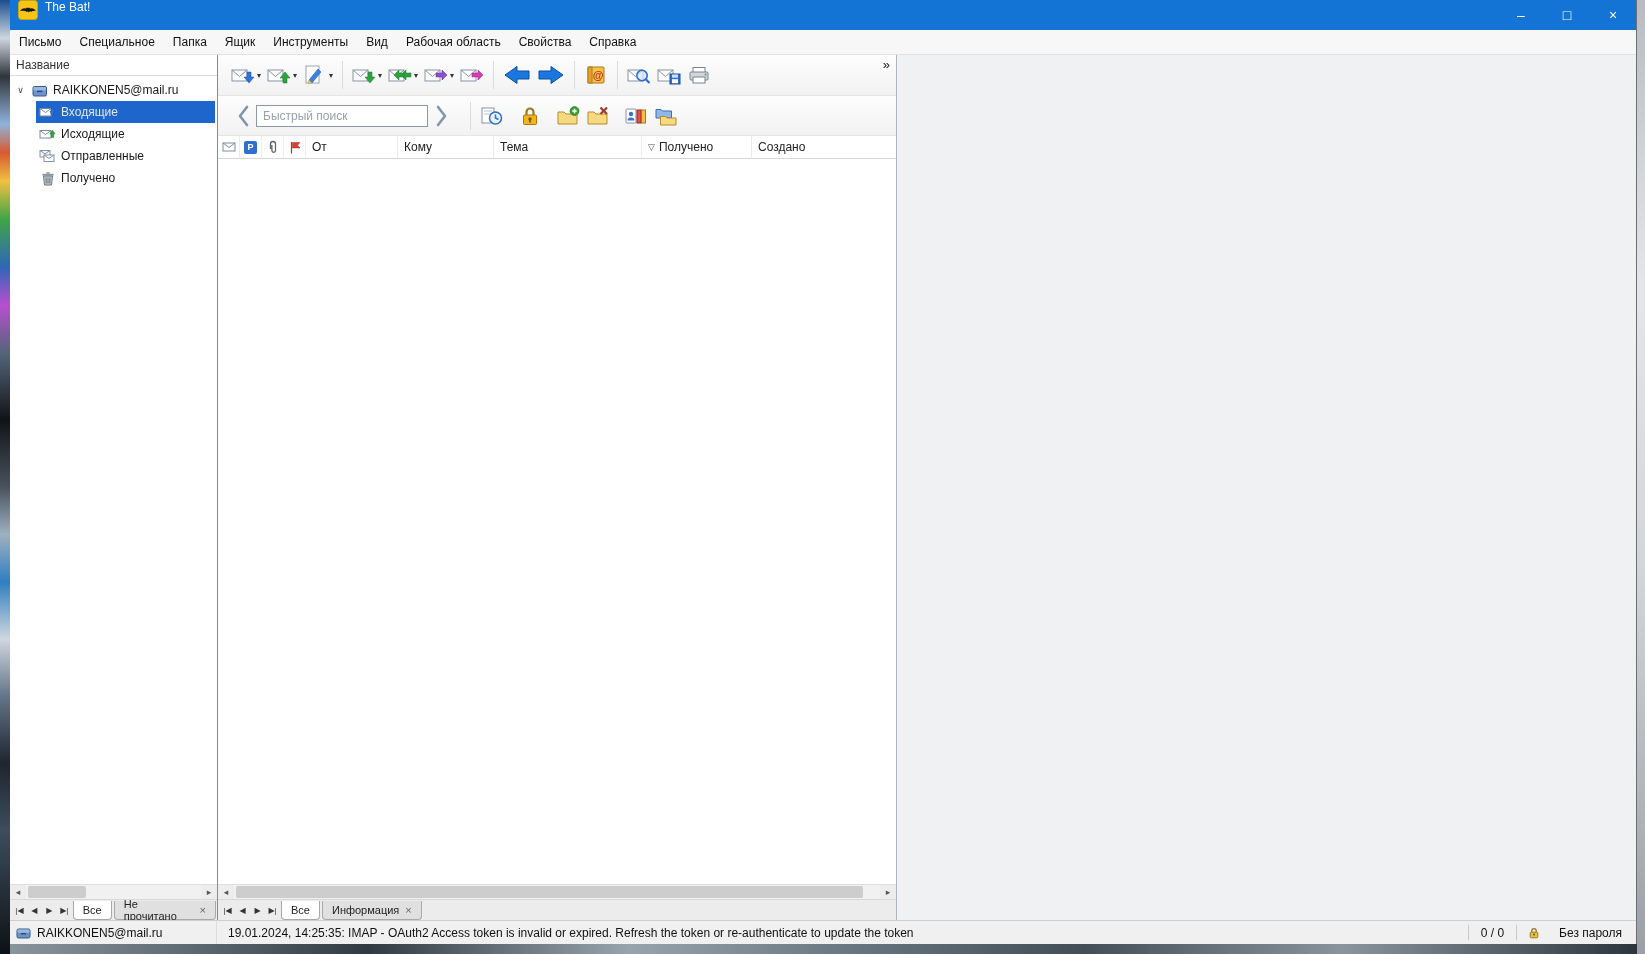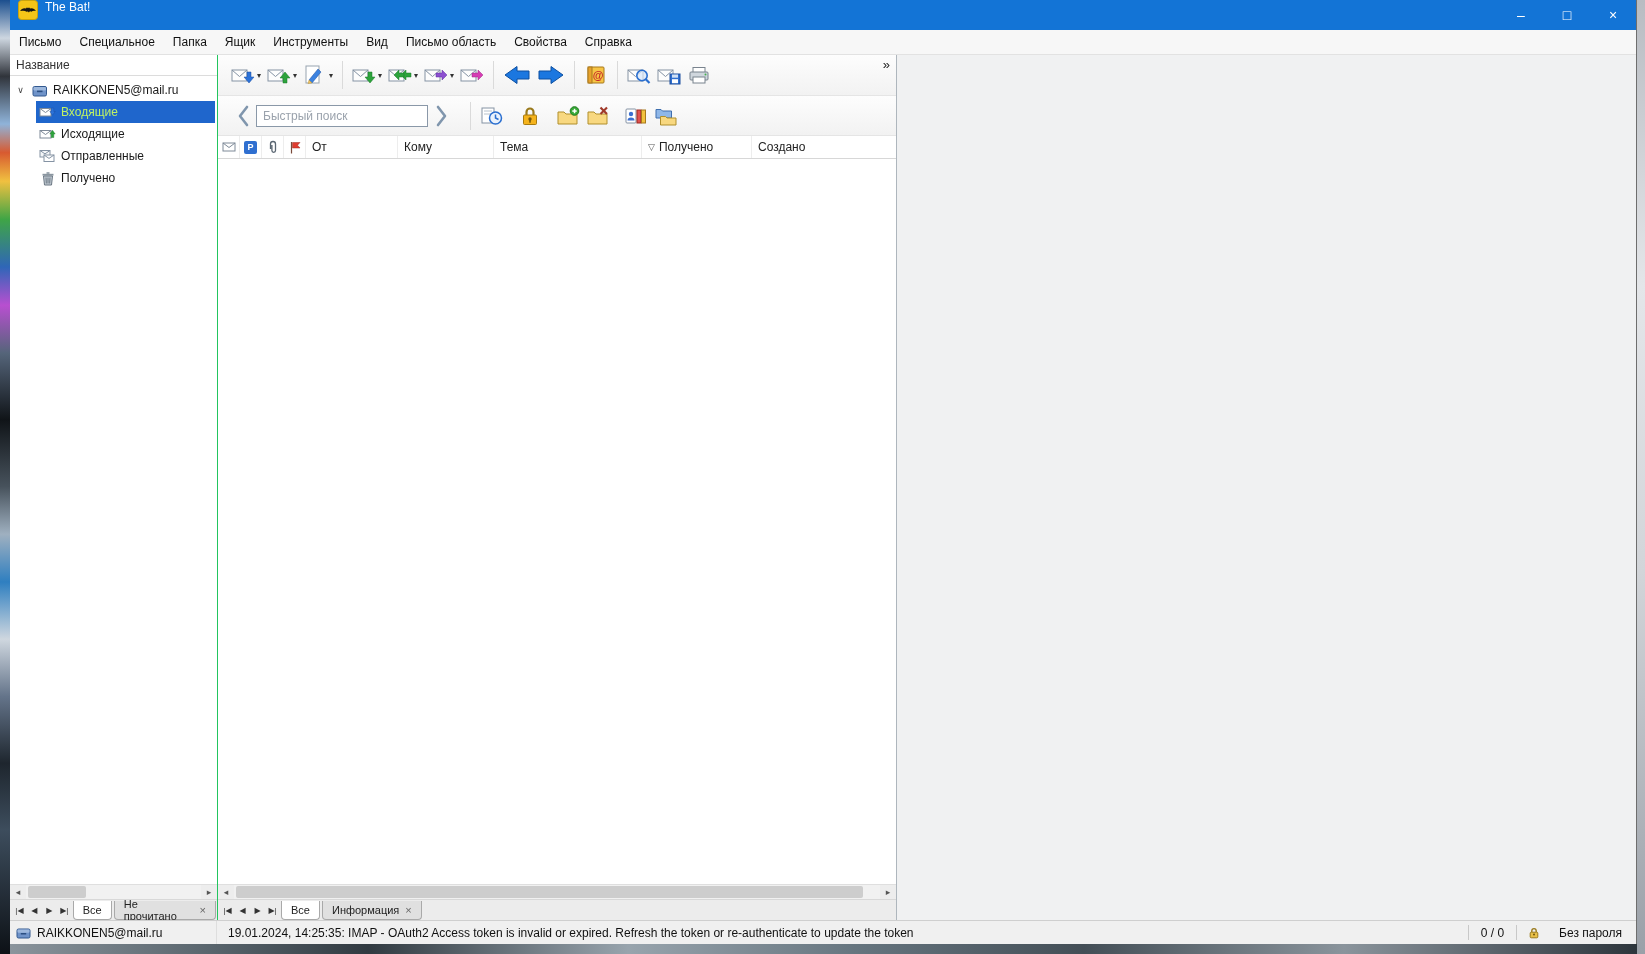--- a/index.html
+++ b/index.html
@@ -96,7 +96,7 @@
     <span class="menu-item">Ящик</span>
     <span class="menu-item">Инструменты</span>
     <span class="menu-item">Вид</span>
-    <span class="menu-item">Письмо область</span>
+    <span class="menu-item">Рабочая область</span>
     <span class="menu-item">Свойства</span>
     <span class="menu-item">Справка</span>
   </div>

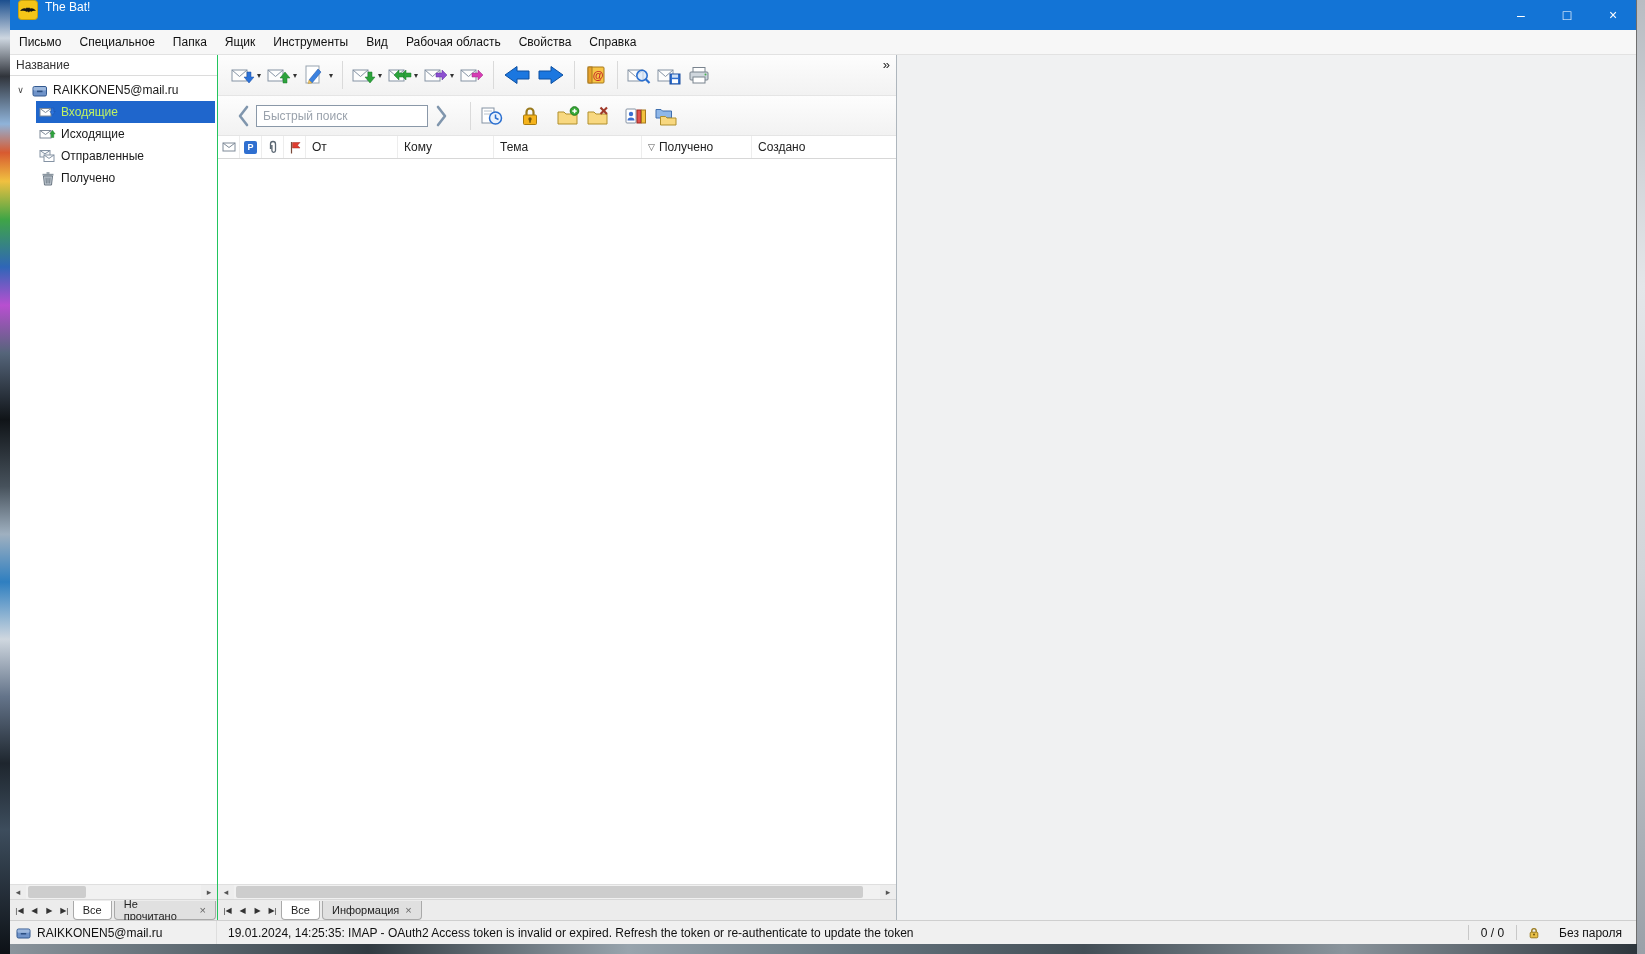--- a/index.html
+++ b/index.html
@@ -23,7 +23,7 @@
 .tree-row.account{padding-left:5px}
 .twisty{width:11px;font-size:9px;color:#444;display:flex;justify-content:center}
 .tree-row.folder{margin-left:26px;padding-left:3px;margin-right:2px}
-.tree-row.folder.selected{background:#1f66cc;color:#bef264}
+.tree-row.folder.selected{background:#1f66cc;color:#e5e5e5}
 .ticon{display:flex;width:17px;justify-content:center}
 .hscroll{height:15px;background:#f1f1f1;border-top:1px solid #dfdfdf;display:flex;align-items:stretch;flex:0 0 auto}
 .sarrow{width:16px;display:flex;align-items:center;justify-content:center;font-size:9px;color:#555;background:#ededed}

